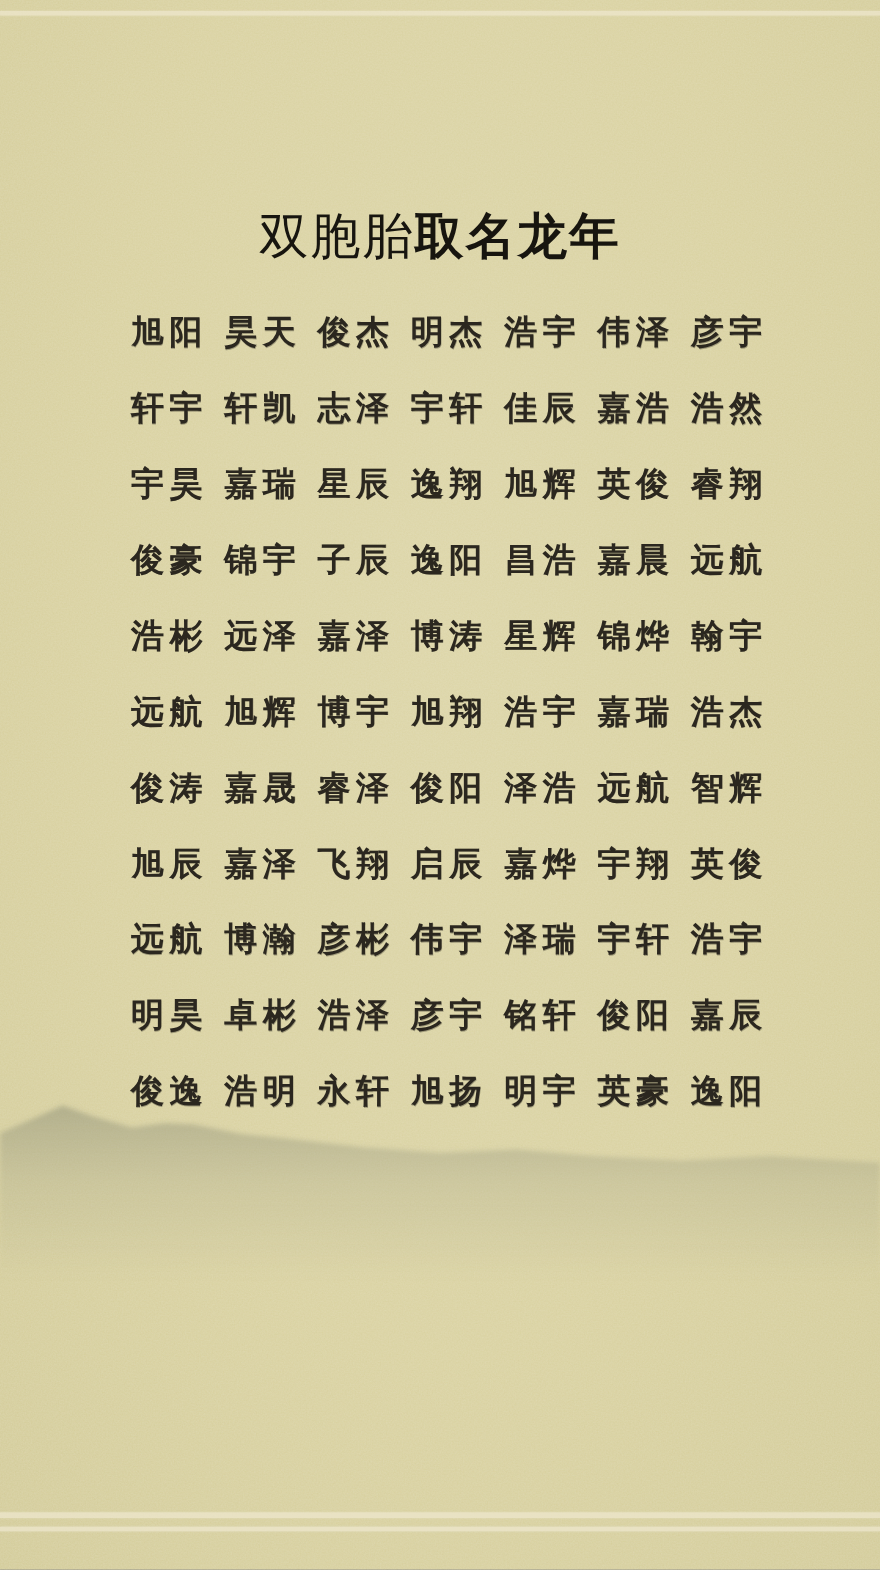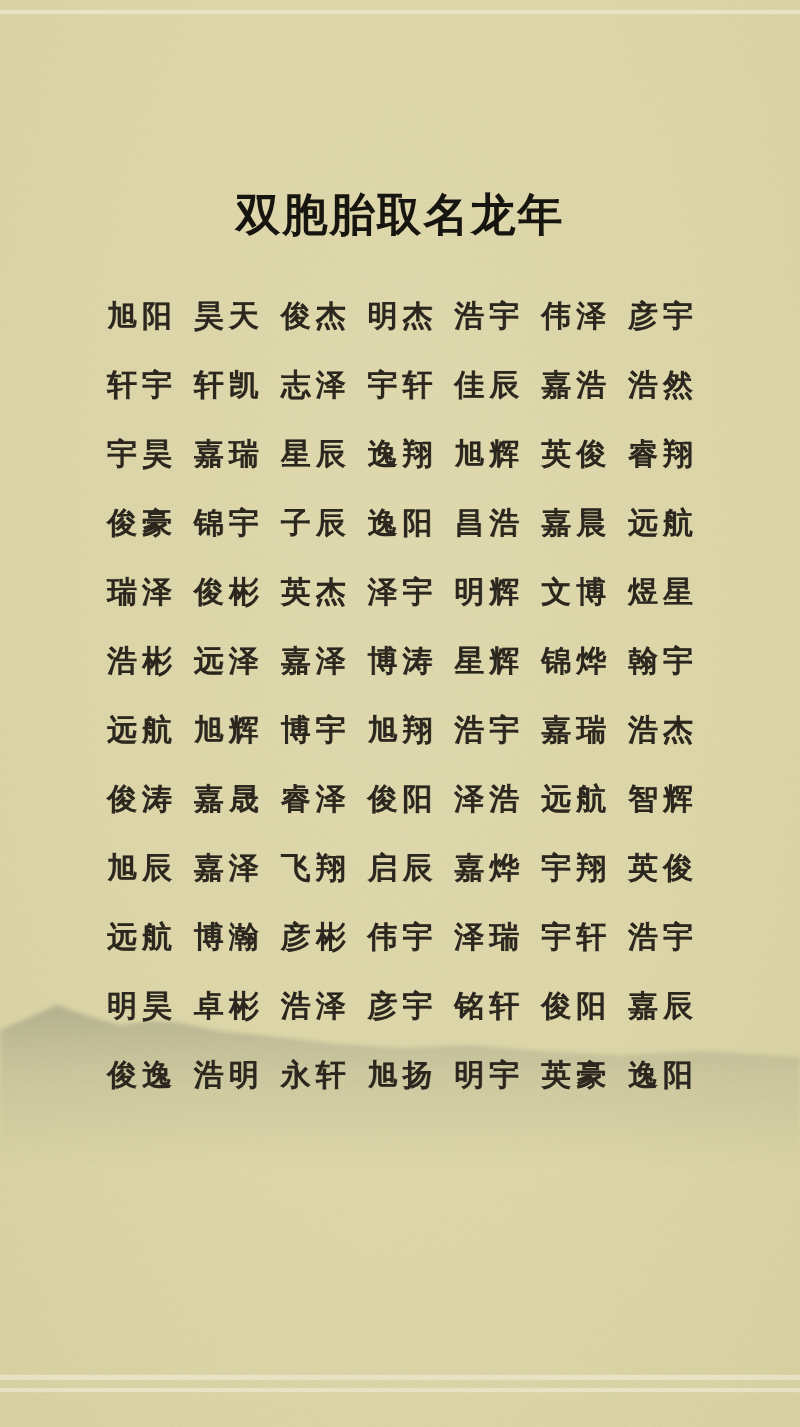--- a/index.html
+++ b/index.html
@@ -52,7 +52,7 @@
     letter-spacing: 2px;
     white-space: nowrap;
   }
-  .title-light { font-weight: 700; text-align: right; }
+  .title-light { font-weight: 400; text-align: right; }
   .title-heavy { font-weight: 700; }
   .names-grid {
     position: absolute;

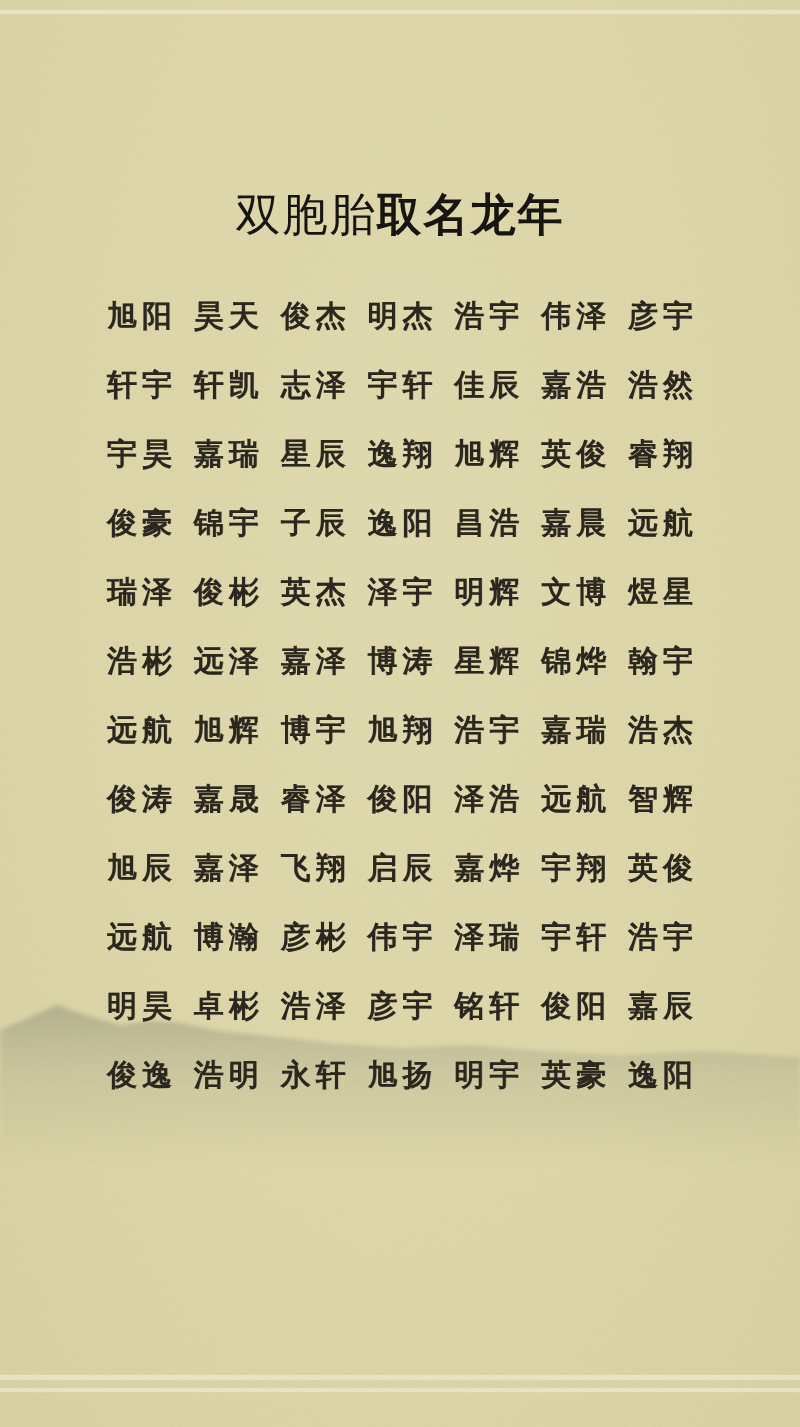--- a/index.html
+++ b/index.html
@@ -64,8 +64,9 @@
   .name-row {
     display: flex;
     justify-content: space-between;
-    align-items: center;
+    align-items: flex-start;
     height: 69px;
+    margin-left: 12px;
   }
   .name-item {
     font-family: "DejaVu Serif", "Liberation Serif", serif;

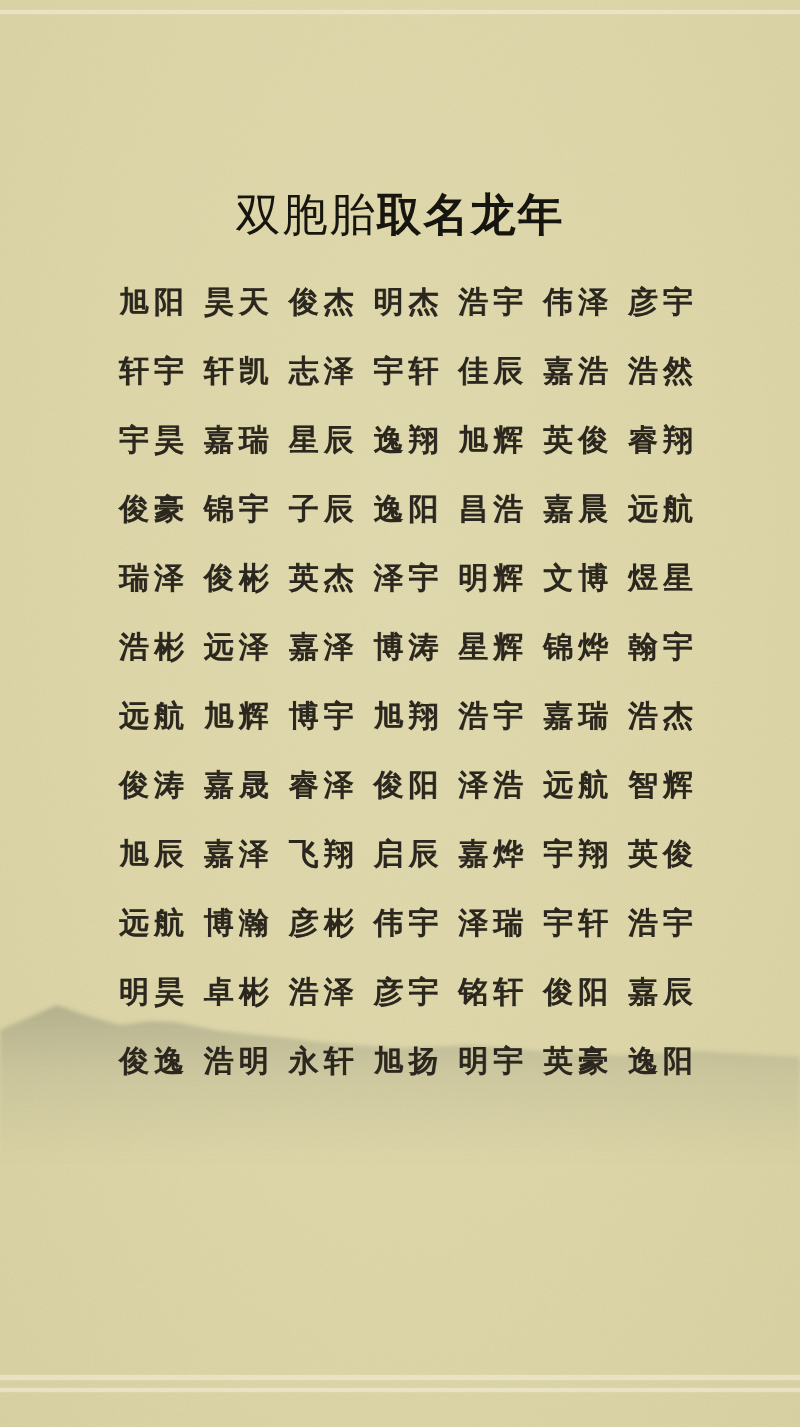--- a/index.html
+++ b/index.html
@@ -165,15 +165,6 @@
         <span class="name-item">远航</span>
       </div>
       <div class="name-row">
-        <span class="name-item">瑞泽</span>
-        <span class="name-item">俊彬</span>
-        <span class="name-item">英杰</span>
-        <span class="name-item">泽宇</span>
-        <span class="name-item">明辉</span>
-        <span class="name-item">文博</span>
-        <span class="name-item">煜星</span>
-      </div>
-      <div class="name-row">
         <span class="name-item">浩彬</span>
         <span class="name-item">远泽</span>
         <span class="name-item">嘉泽</span>

